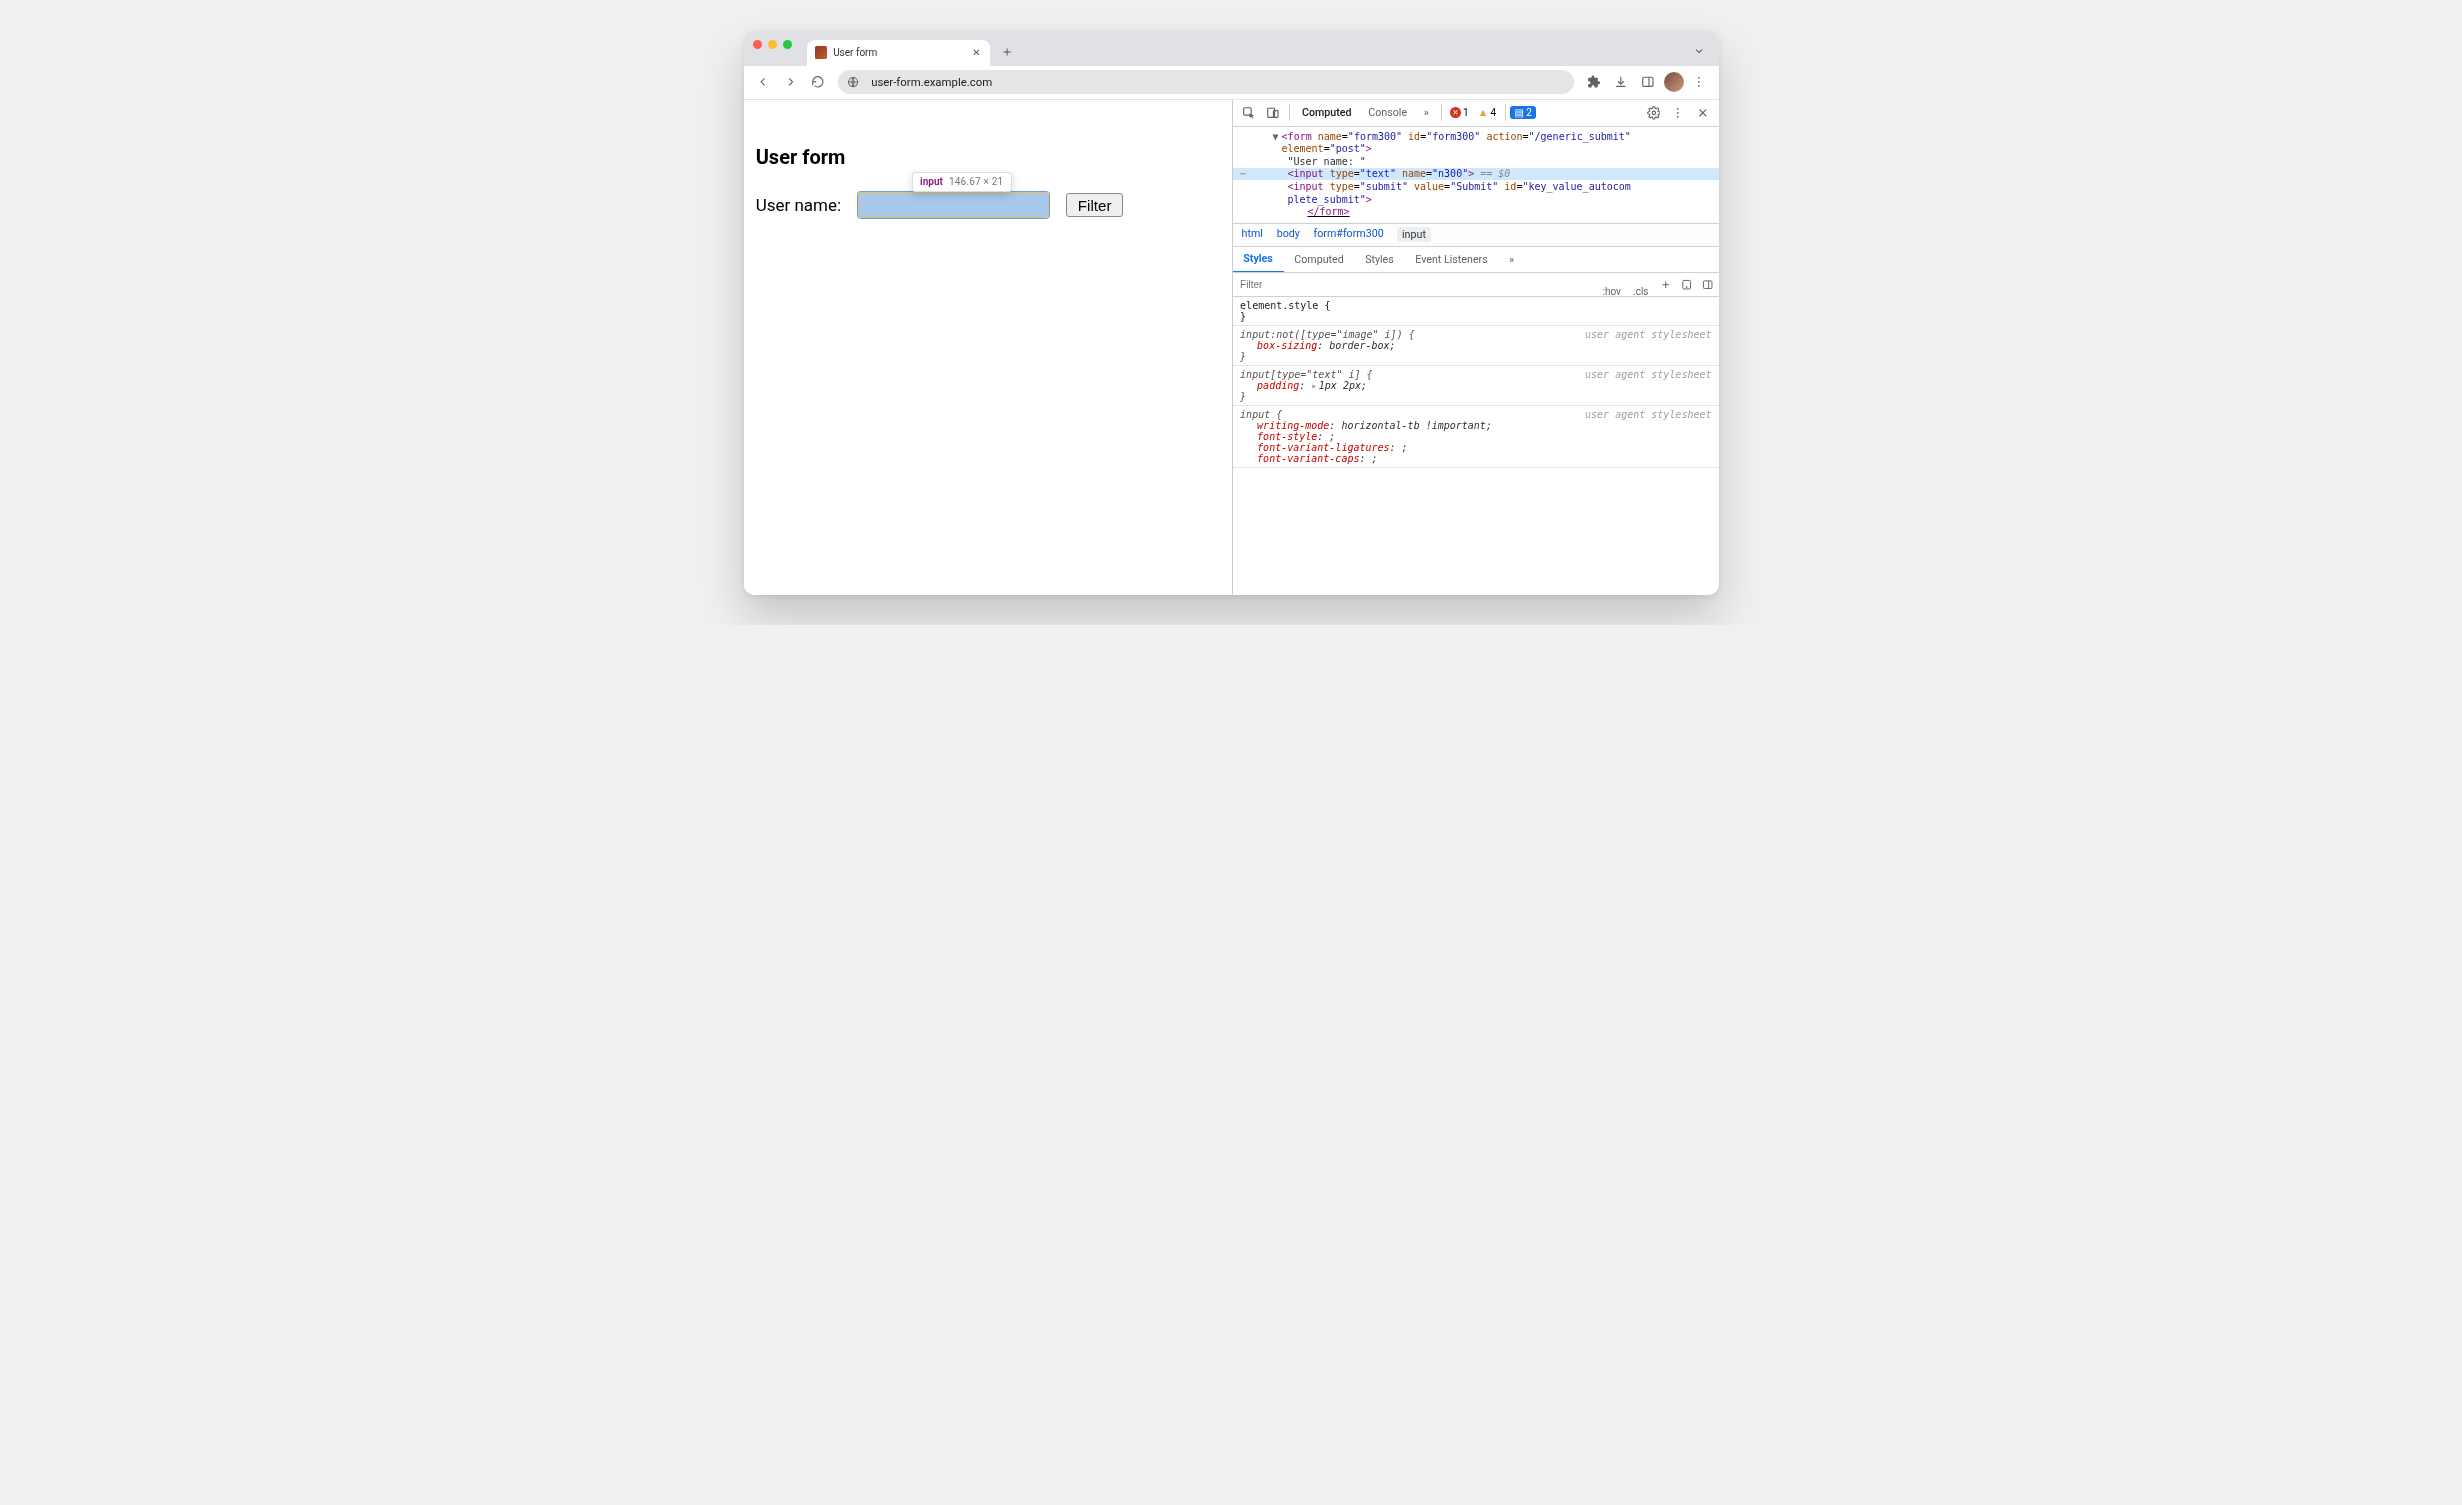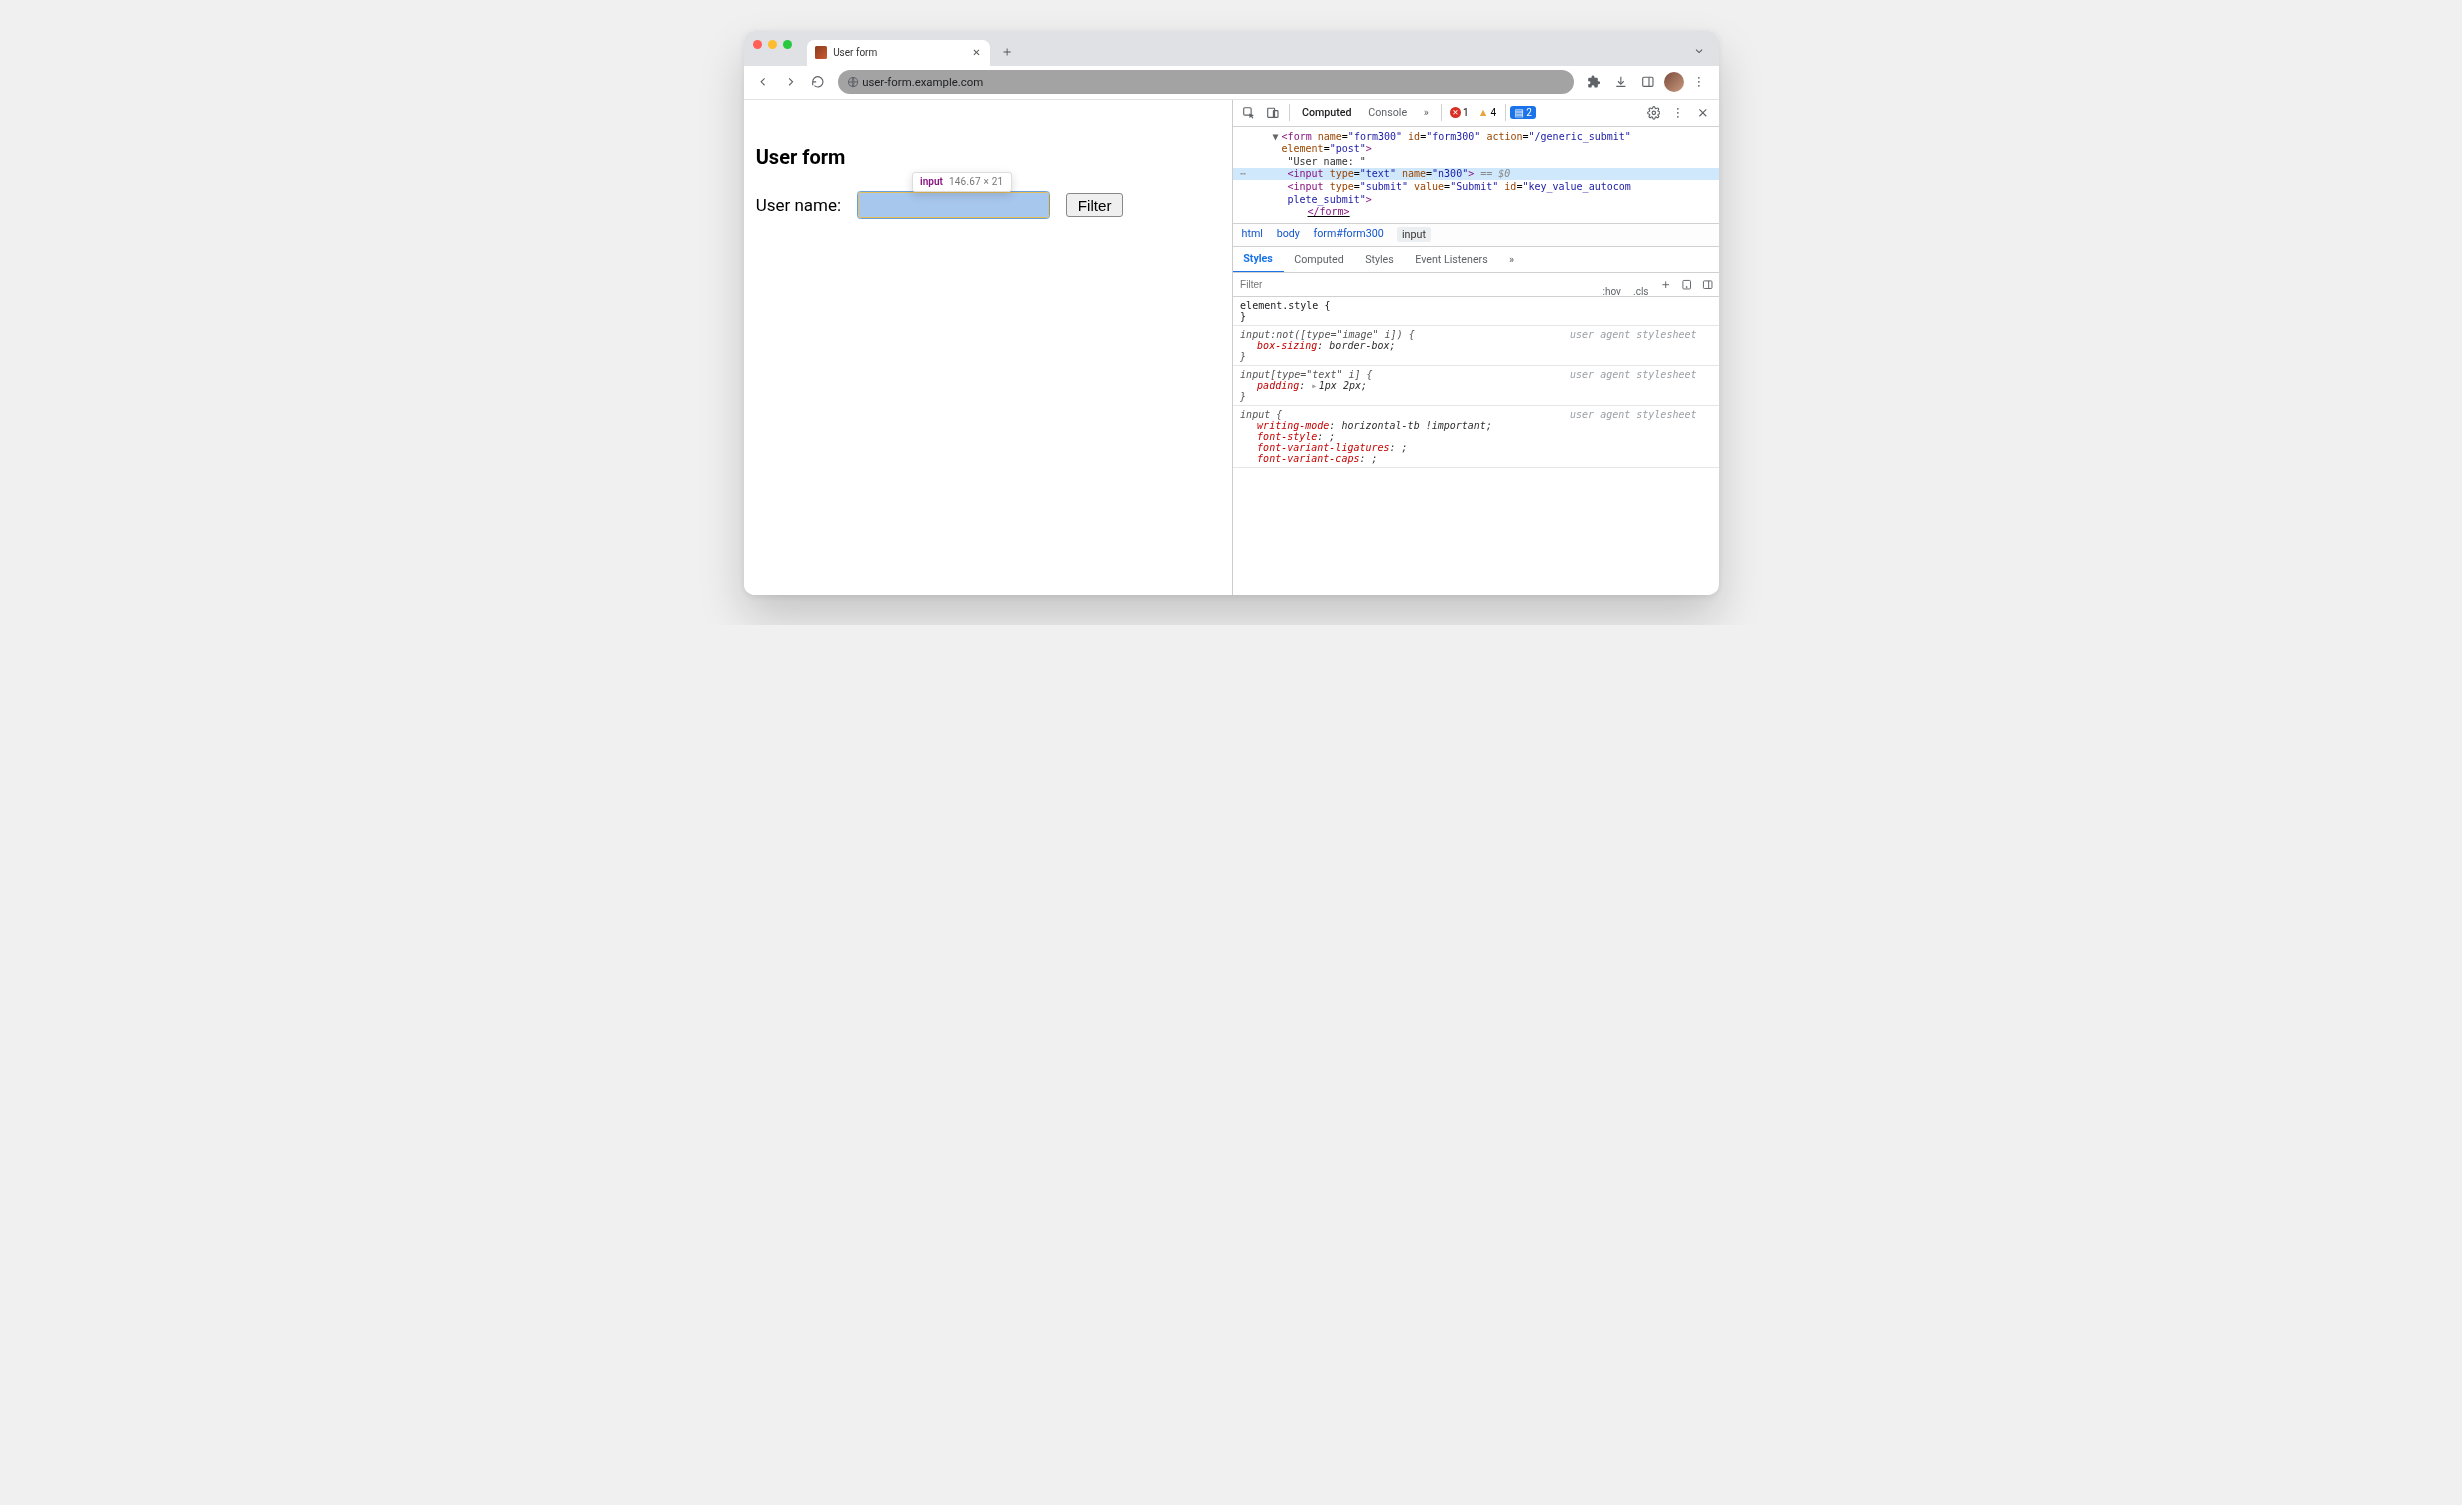--- a/index.html
+++ b/index.html
@@ -95,12 +95,12 @@
   .omnibox {
     flex:1;
     height: 24.4px;
-    background: #a3a3a3;
+    background: #e5e5e5;
     border-radius: 12.2px;
     display:flex;
     align-items:center;
     padding: 0 9.1px;
-    gap: 3px;
+    gap: 12px;
     color:#5f6368;
     font-size: 11.4px;
     margin: 0 4.6px;

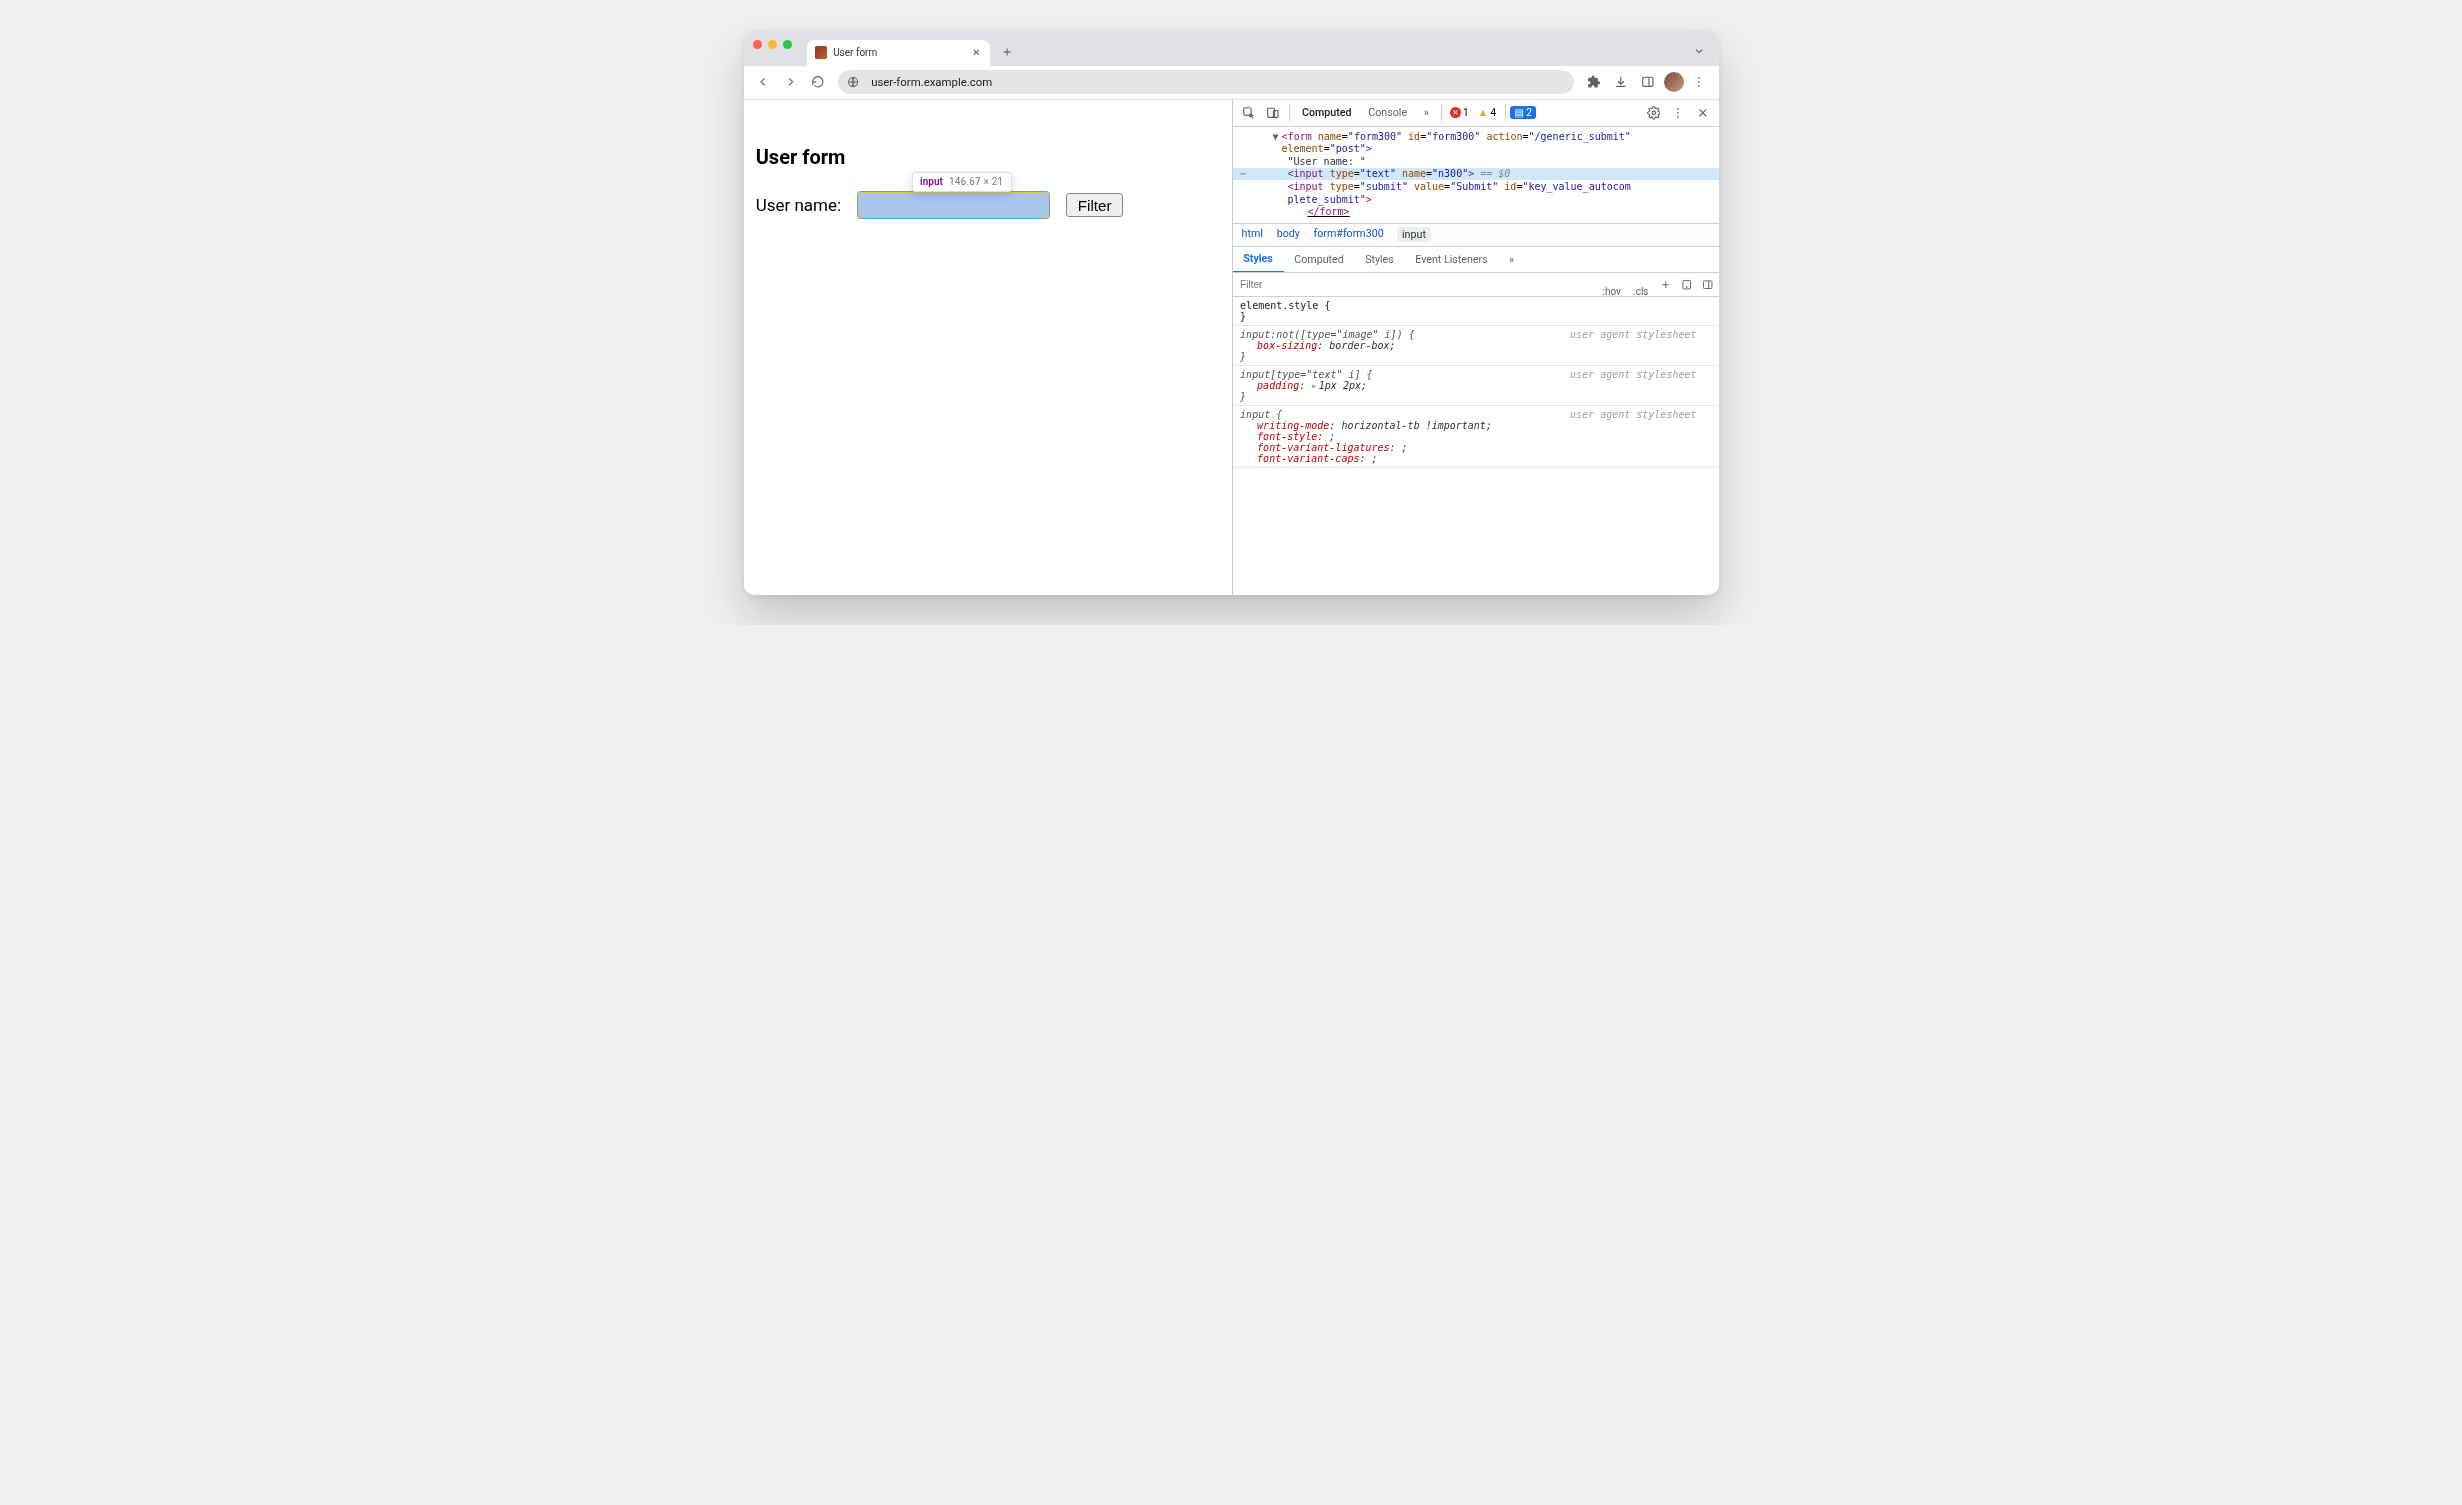--- a/index.html
+++ b/index.html
@@ -304,7 +304,7 @@
     position:relative;
   }
   .rule .origin {
-    position:absolute; right:22px; top:3px;
+    position:absolute; right:7px; top:3px;
     color:#9aa0a6; font-style:italic;
   }
   .rule .sel { color:#555; font-style:italic;}

